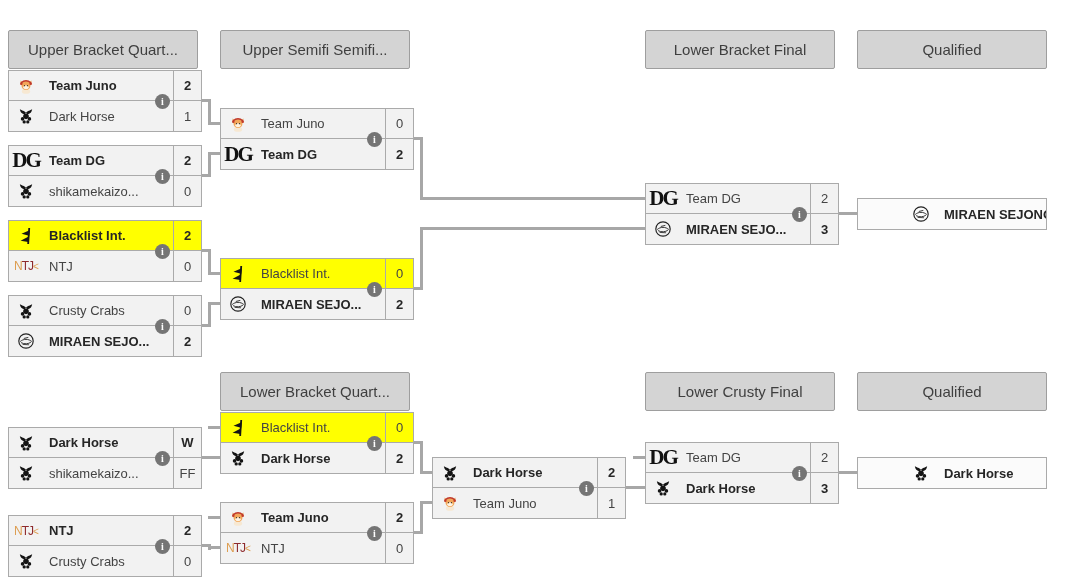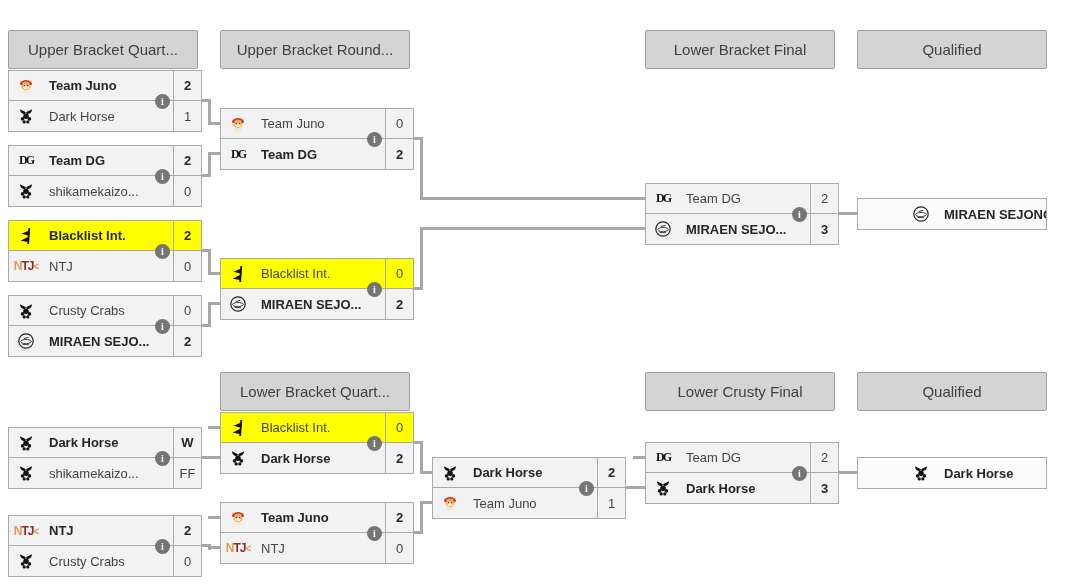--- a/index.html
+++ b/index.html
@@ -78,7 +78,7 @@
     <div class="line" style="left: 622px; top: 486px; width: 23px; height: 3px;"></div>
     <div class="line" style="left: 835px; top: 471px; width: 22px; height: 3px;"></div>
     <div class="round-header" style="left: 8px; top: 30px;">Upper Bracket Quart...</div>
-    <div class="round-header" style="left: 220px; top: 30px;">Upper Bracket Round...</div>
+    <div class="round-header" style="left: 220px; top: 30px;">Upper Semifi Semifi...</div>
     <div class="round-header" style="left: 645px; top: 30px;">Lower Bracket Final</div>
     <div class="round-header" style="left: 857px; top: 30px;">Qualified</div>
     <div class="match" style="left: 8px; top: 70px;">

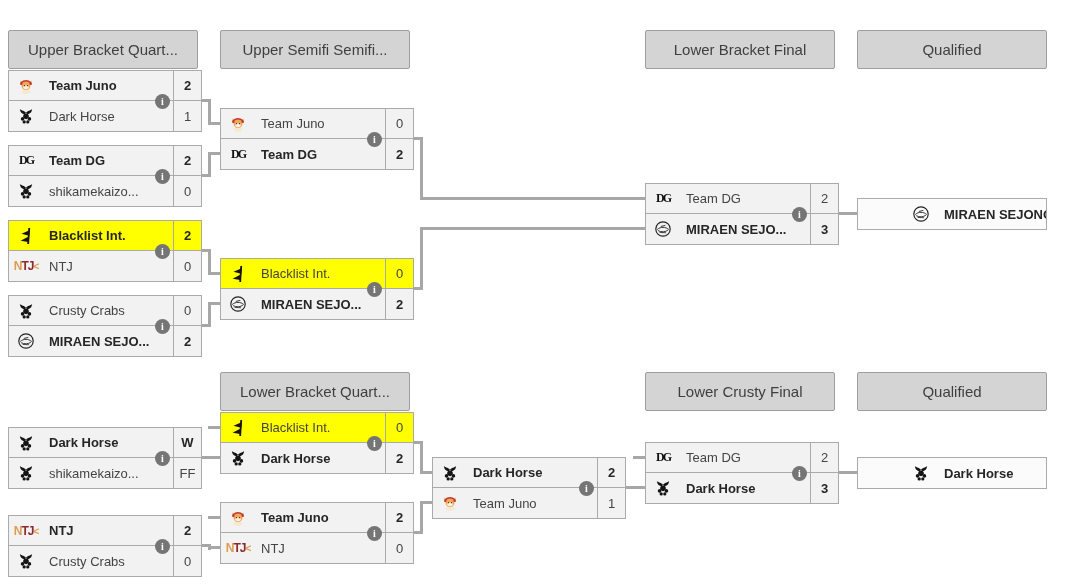--- a/index.html
+++ b/index.html
@@ -31,7 +31,7 @@
   .qualified{position:absolute;width:190px;height:32px;box-sizing:border-box;
     border:1px solid var(--box-border,#aaaaaa);background:var(--qualified-bg,#fbfbfb);
     display:flex;align-items:center;font-size:13px;font-weight:700;color:var(--winner-text,#262626);z-index:2;padding-left:46px;}
-  .dg{font-family:"Liberation Serif","DejaVu Serif",serif;font-weight:700;font-size:12px;
+  .dg{font-family:"Liberation Serif","DejaVu Serif",serif;font-weight:700;font-size:21px;
     letter-spacing:-2px;color:#111;}
   .ntj{font-weight:700;font-size:12px;letter-spacing:-1px;white-space:nowrap;}
   .ntj i{font-style:normal;}

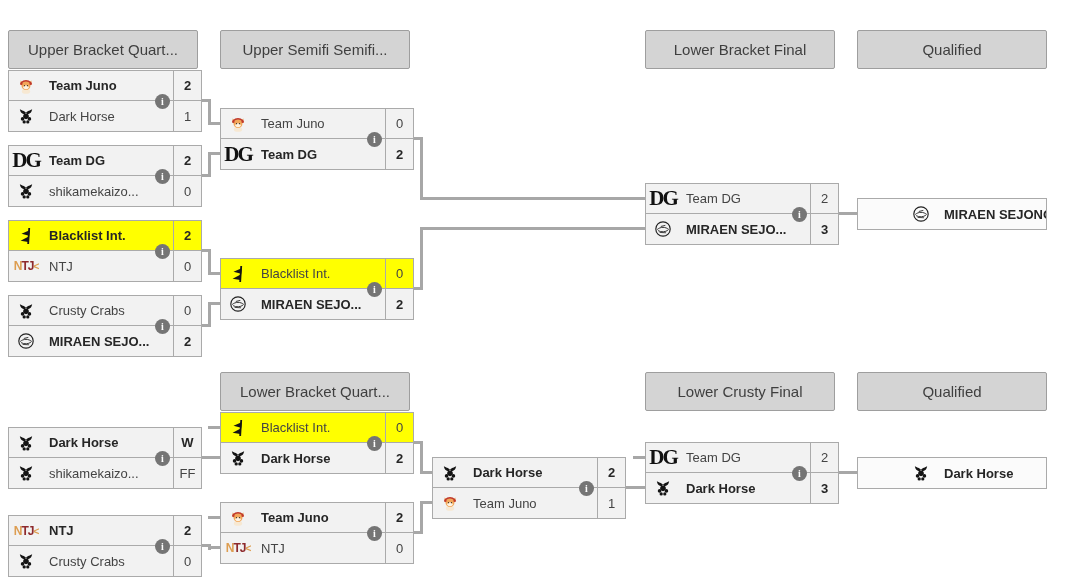--- a/index.html
+++ b/index.html
@@ -33,7 +33,7 @@
     display:flex;align-items:center;font-size:13px;font-weight:700;color:var(--winner-text,#262626);z-index:2;padding-left:46px;}
   .dg{font-family:"Liberation Serif","DejaVu Serif",serif;font-weight:700;font-size:21px;
     letter-spacing:-2px;color:#111;}
-  .ntj{font-weight:700;font-size:12px;letter-spacing:-1px;white-space:nowrap;}
+  .ntj{font-weight:400;font-size:12px;letter-spacing:-1px;white-space:nowrap;}
   .ntj i{font-style:normal;}
   .ntj .n{color:#dd9d50;}
   .ntj .tj{color:#8e2a2d;}

